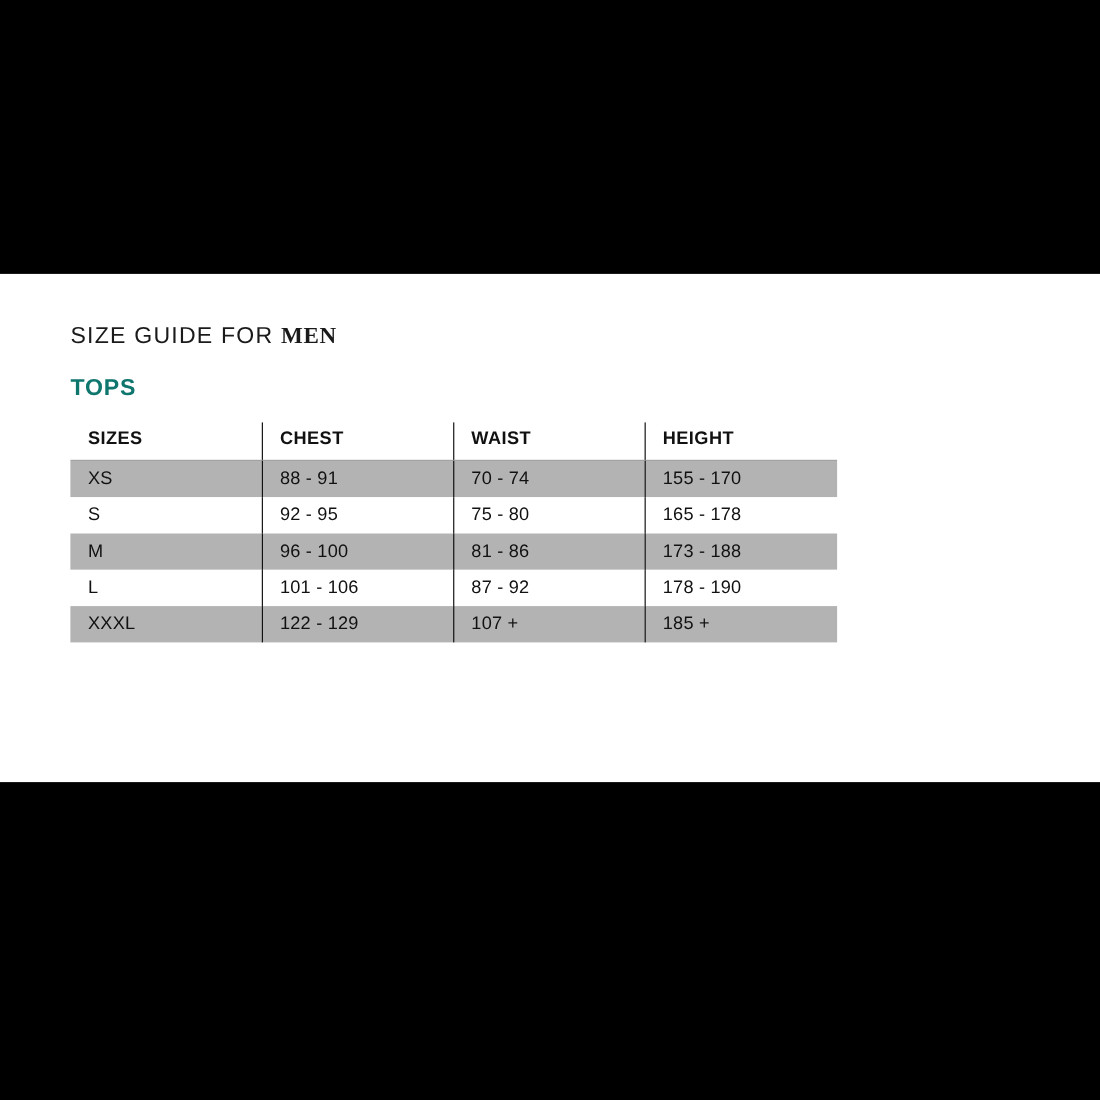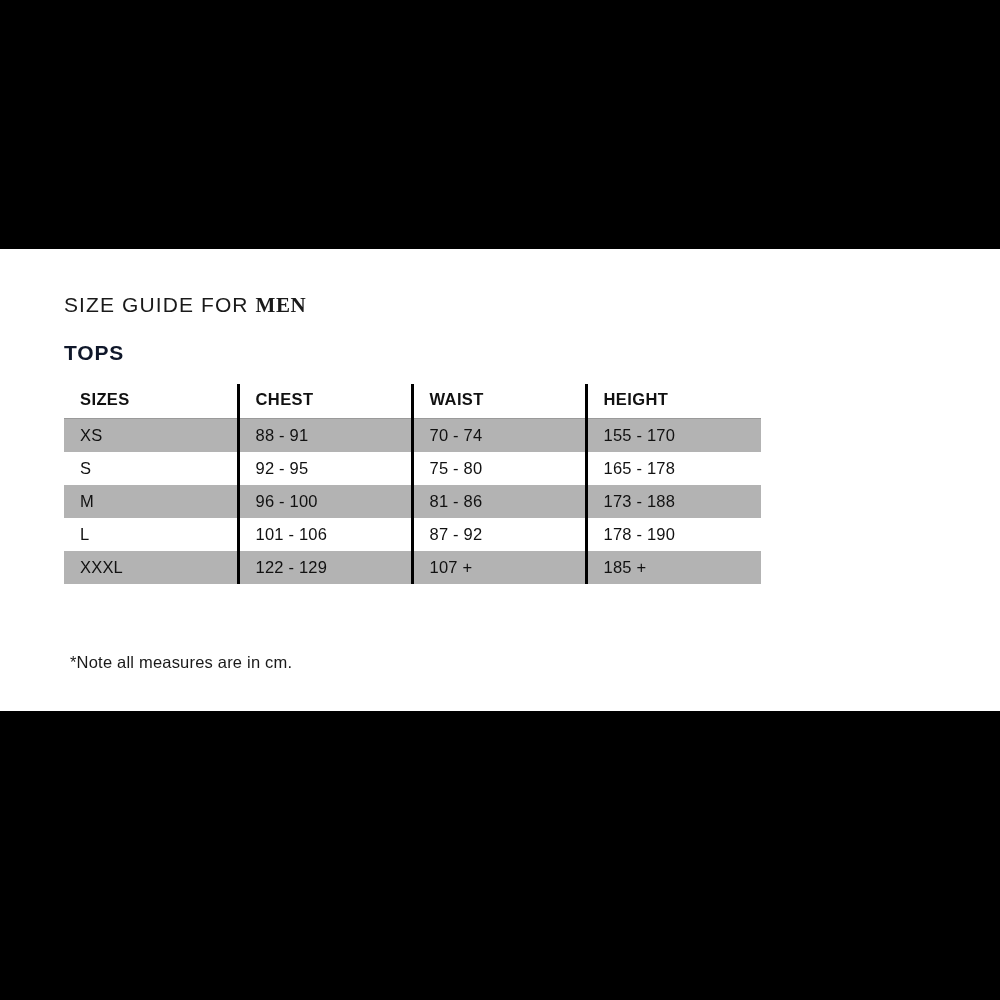--- a/index.html
+++ b/index.html
@@ -50,7 +50,7 @@
     font-size: 21px;
     font-weight: 700;
     letter-spacing: 0.8px;
-    color: #0f172a;
+    color: #0f766e;
   }
   .logo {
     position: absolute;

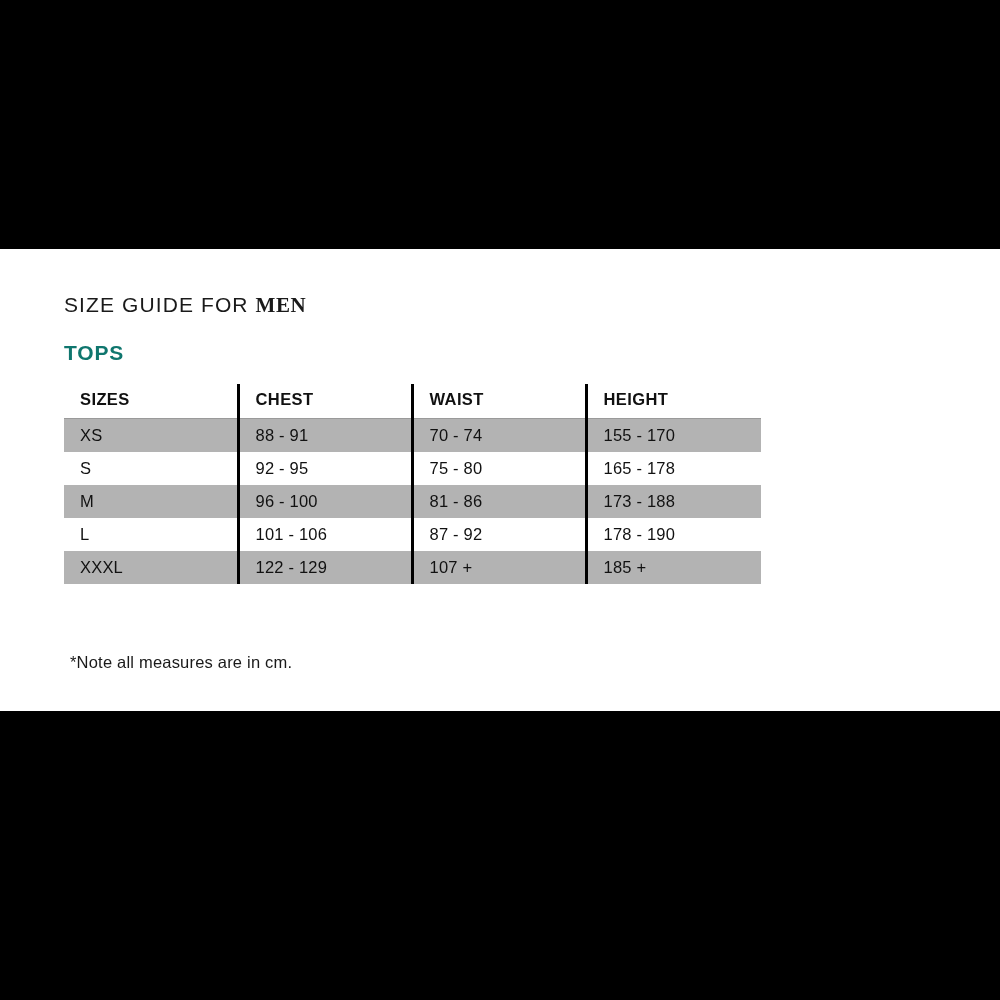--- a/index.html
+++ b/index.html
@@ -76,7 +76,7 @@
     height: 33px;
     font-size: 16.5px;
     color: #111111;
-    border-right: 3px solid #000000;
+    border-right: 1px solid #000000;
     vertical-align: middle;
     letter-spacing: 0.2px;
   }

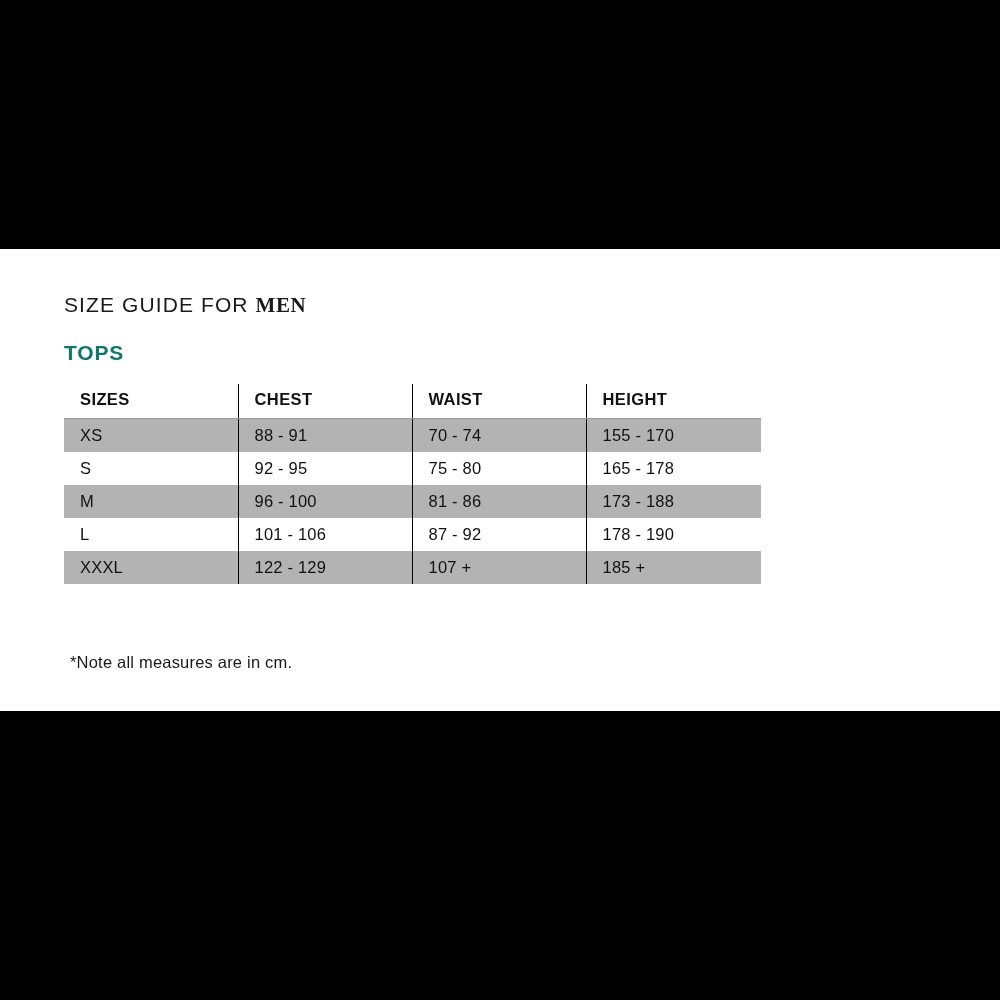--- a/index.html
+++ b/index.html
@@ -175,7 +175,6 @@
       </tbody>
     </table>
 
-    <div class="note">*Note all measures are in cm.</div>
 
   </div>
 </div>

